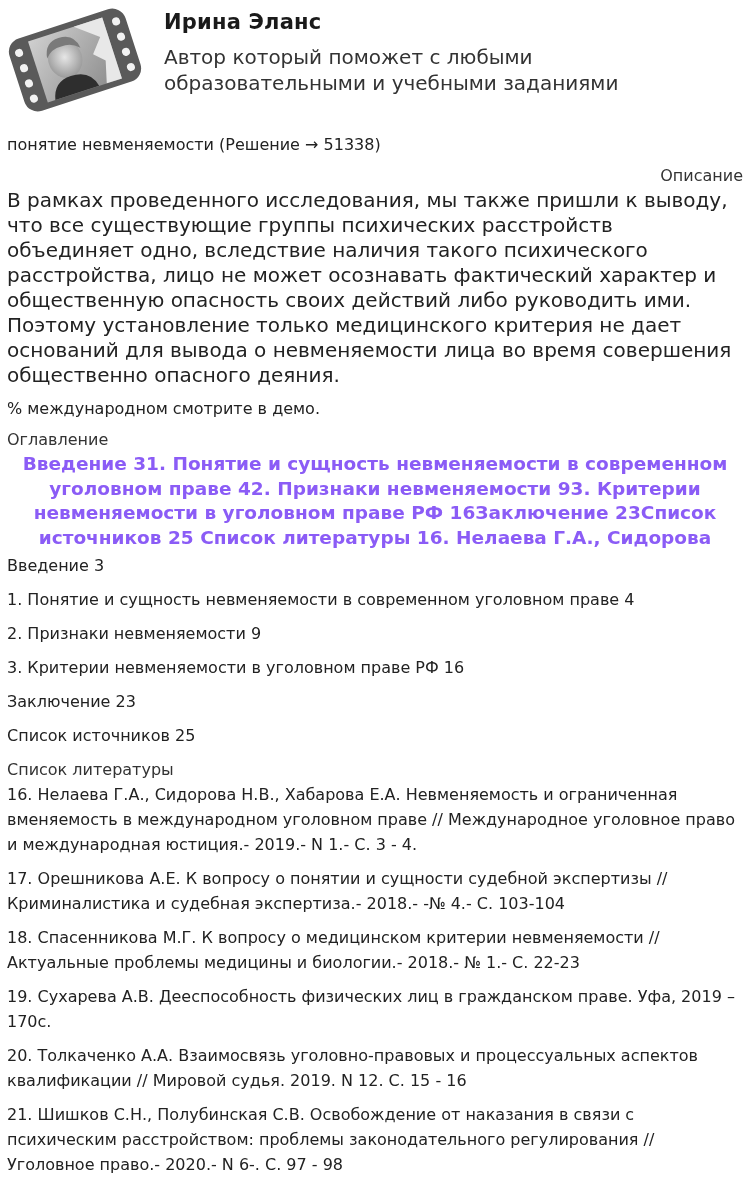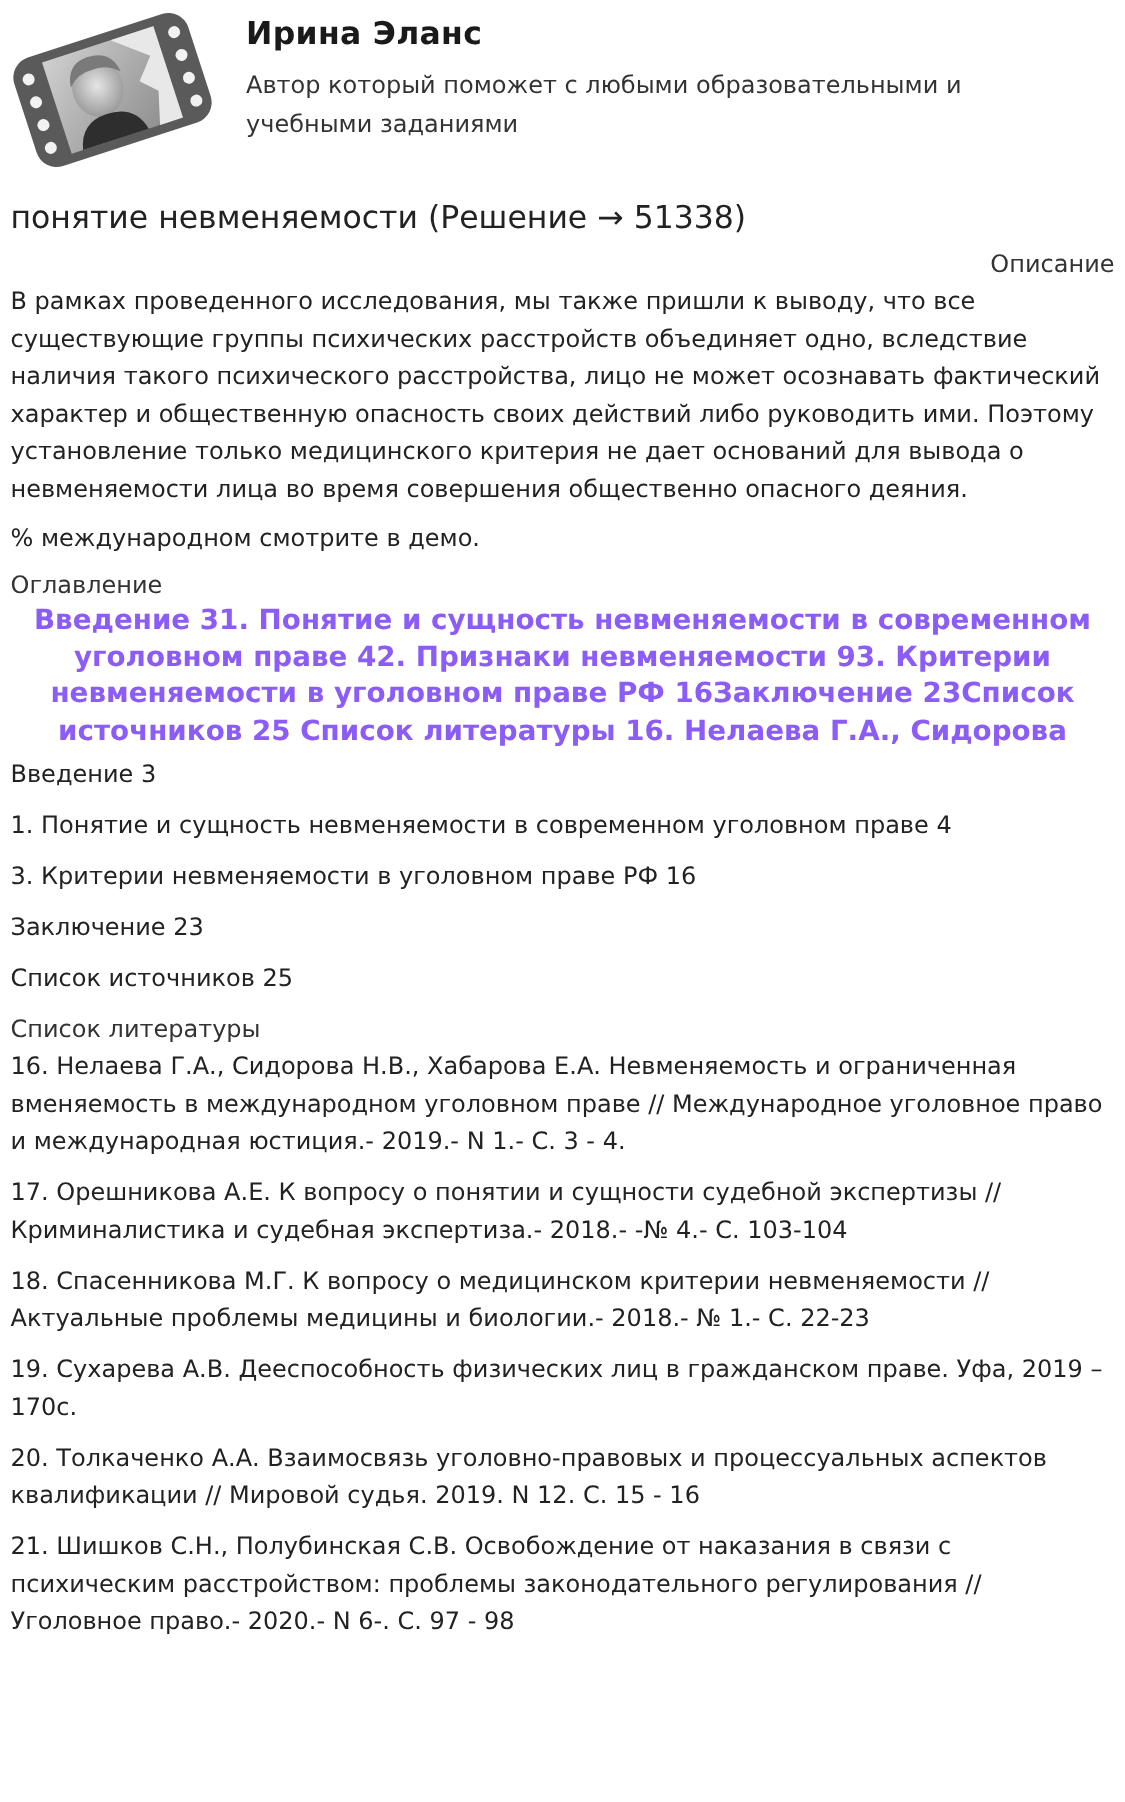--- a/index.html
+++ b/index.html
@@ -17,7 +17,7 @@
     }
     .author-desc {
       position: absolute; left: 164px; top: 44px; width: 540px;
-      font-size: 16px; line-height: 26px; color: #333333;
+      font-size: 20px; line-height: 26px; color: #333333;
     }
     .content { position: absolute; left: 7px; top: 130px; width: 736px; }
     .page-title { font-size: 21px; line-height: 30px; color: #222; margin: 0; font-weight: normal; }

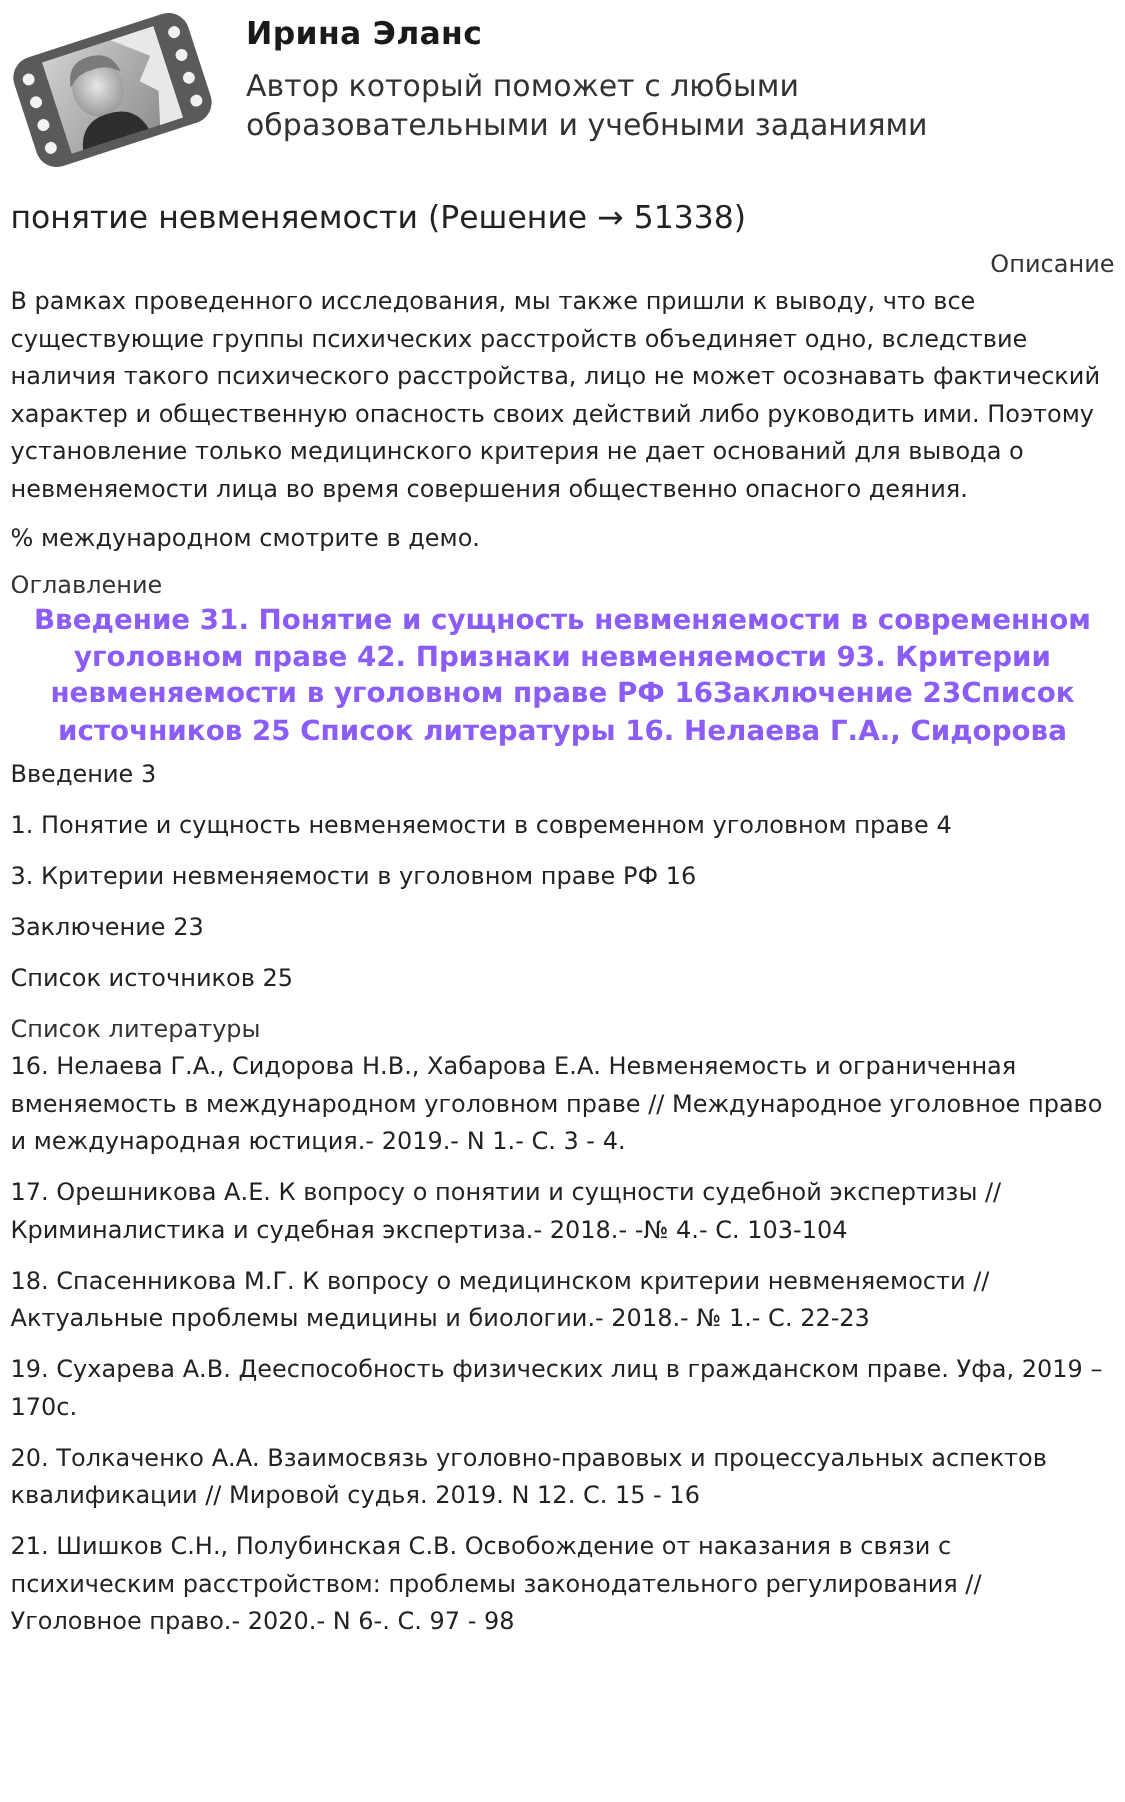--- a/index.html
+++ b/index.html
@@ -20,7 +20,7 @@
       font-size: 20px; line-height: 26px; color: #333333;
     }
     .content { position: absolute; left: 7px; top: 130px; width: 736px; }
-    .page-title { font-size: 21px; line-height: 30px; color: #222; margin: 0; font-weight: normal; }
+    .page-title { font-size: 16px; line-height: 30px; color: #222; margin: 0; font-weight: normal; }
     .label { font-size: 16px; line-height: 24px; color: #333; margin-top: 4px; text-align: right; }
     .para { font-size: 16px; line-height: 25px; color: #222; }
     .orig { font-size: 16px; line-height: 24px; color: #222; margin-top: 9px; }

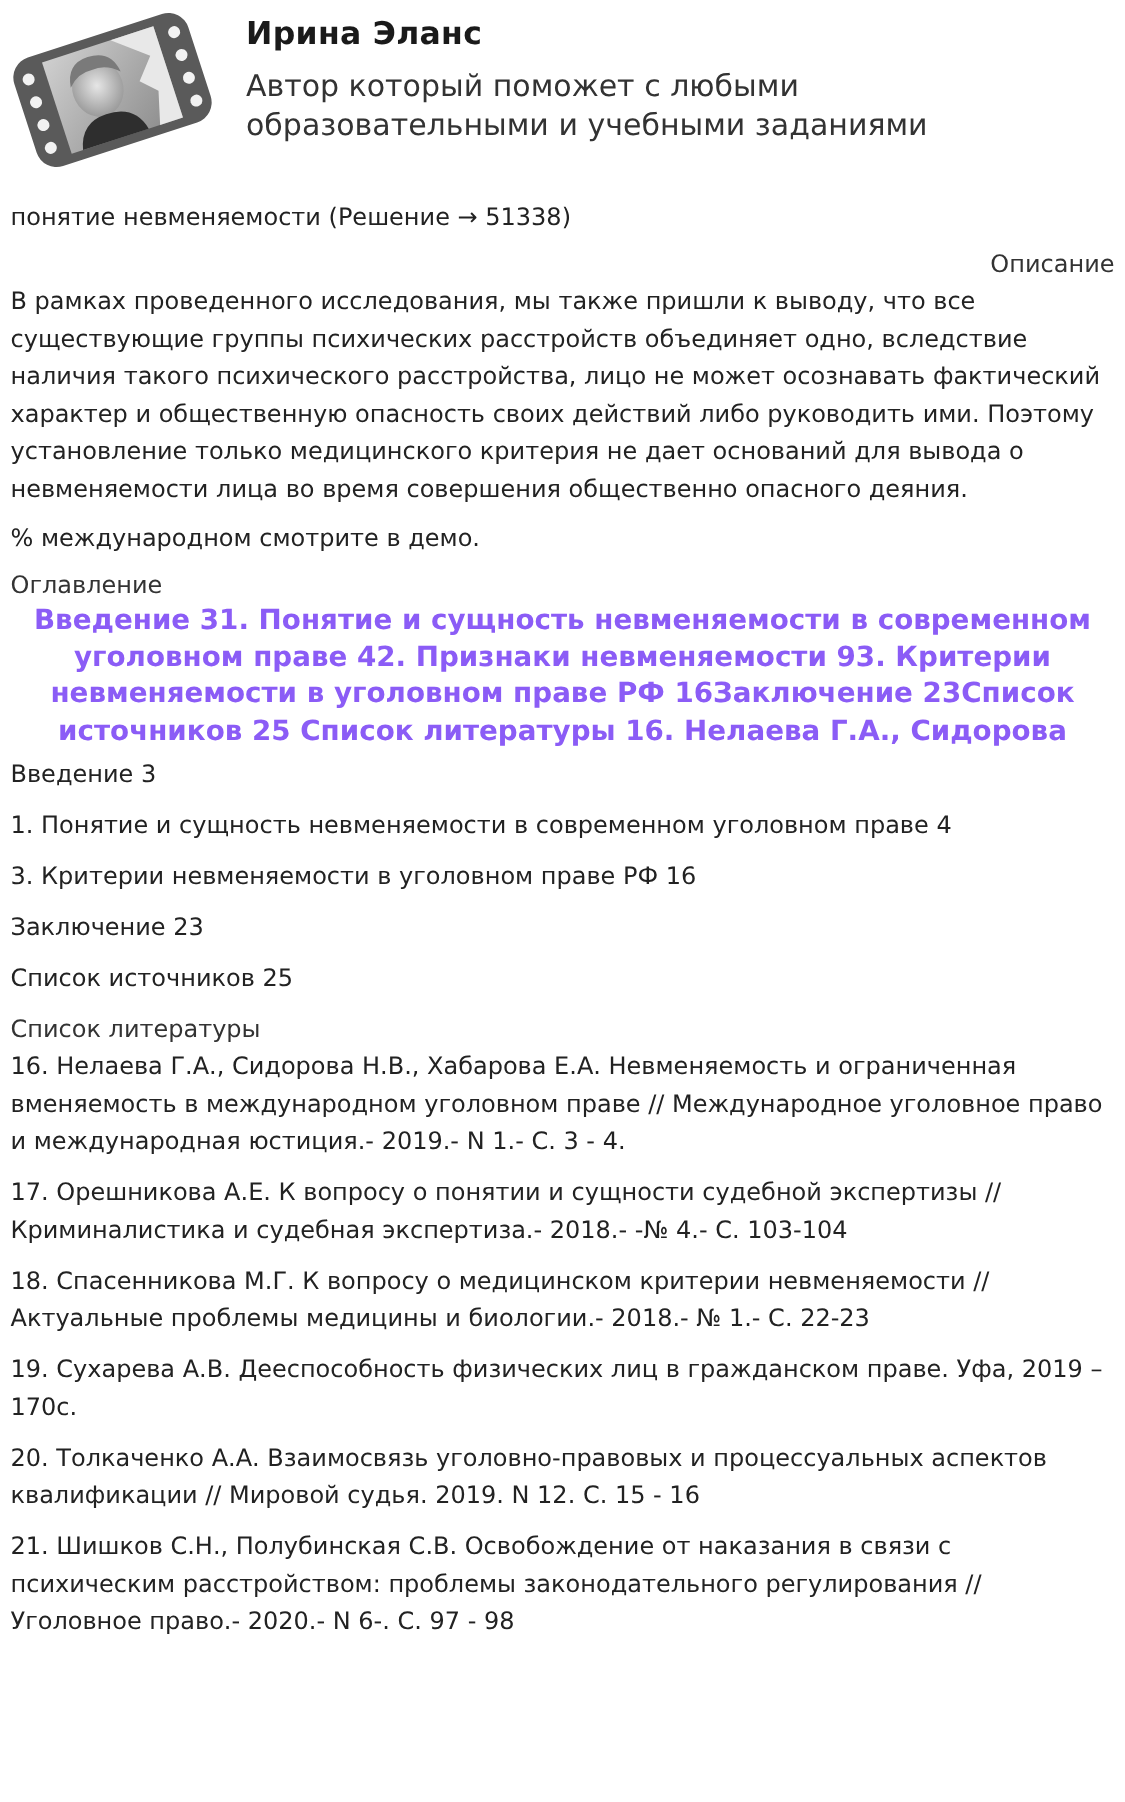--- a/index.html
+++ b/index.html
@@ -22,7 +22,7 @@
     .content { position: absolute; left: 7px; top: 130px; width: 736px; }
     .page-title { font-size: 16px; line-height: 30px; color: #222; margin: 0; font-weight: normal; }
     .label { font-size: 16px; line-height: 24px; color: #333; margin-top: 4px; text-align: right; }
-    .para { font-size: 16px; line-height: 25px; color: #222; }
+    .para { font-size: 20px; line-height: 25px; color: #222; }
     .orig { font-size: 16px; line-height: 24px; color: #222; margin-top: 9px; }
     .toc-label { font-size: 16px; line-height: 24px; color: #333; margin-top: 7px; }
     .toc-bold { font-size: 18.5px; line-height: 24.5px; font-weight: bold; color: #8b5cf6; text-align: center; }

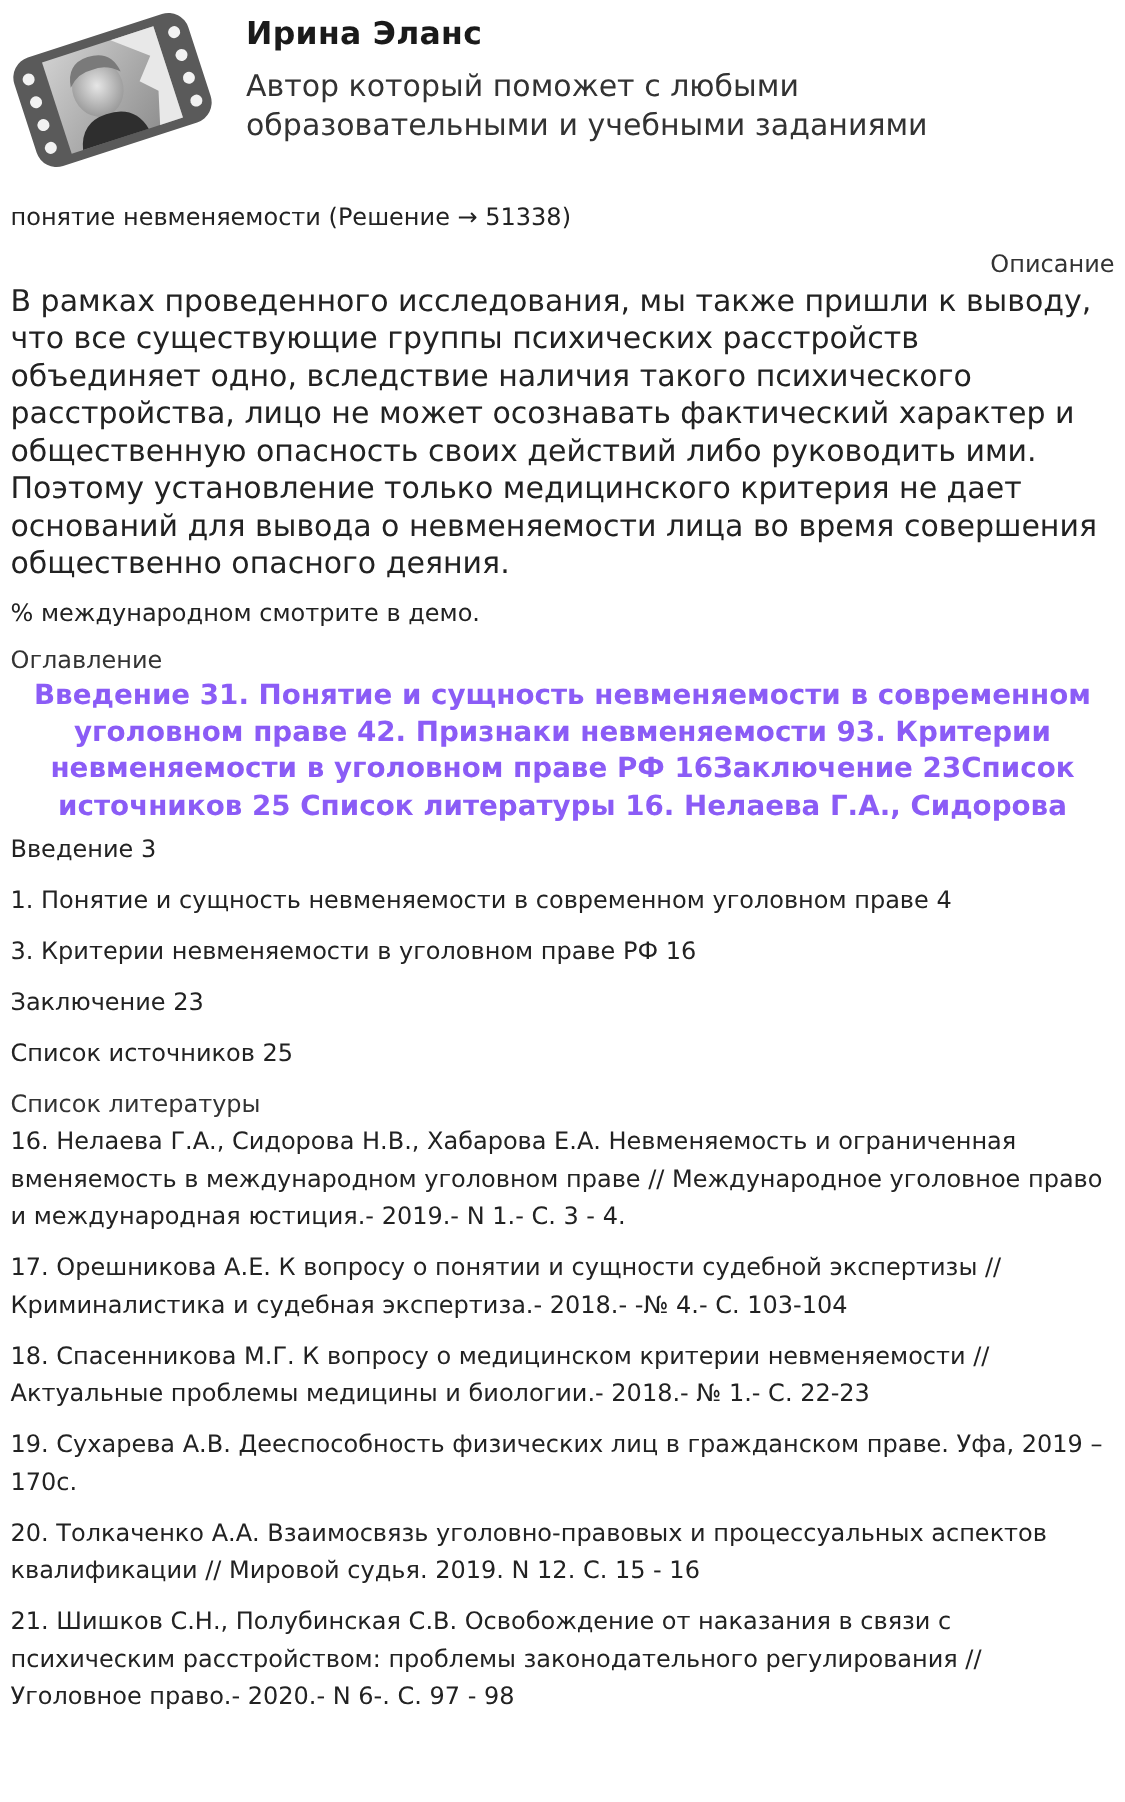--- a/index.html
+++ b/index.html
@@ -89,6 +89,7 @@
 
   <div class="toc-item first">Введение 3</div>
   <div class="toc-item">1. Понятие и сущность невменяемости в современном уголовном праве 4</div>
+  <div class="toc-item">2. Признаки невменяемости 9</div>
   <div class="toc-item">3. Критерии невменяемости в уголовном праве РФ 16</div>
   <div class="toc-item">Заключение 23</div>
   <div class="toc-item">Список источников 25</div>

